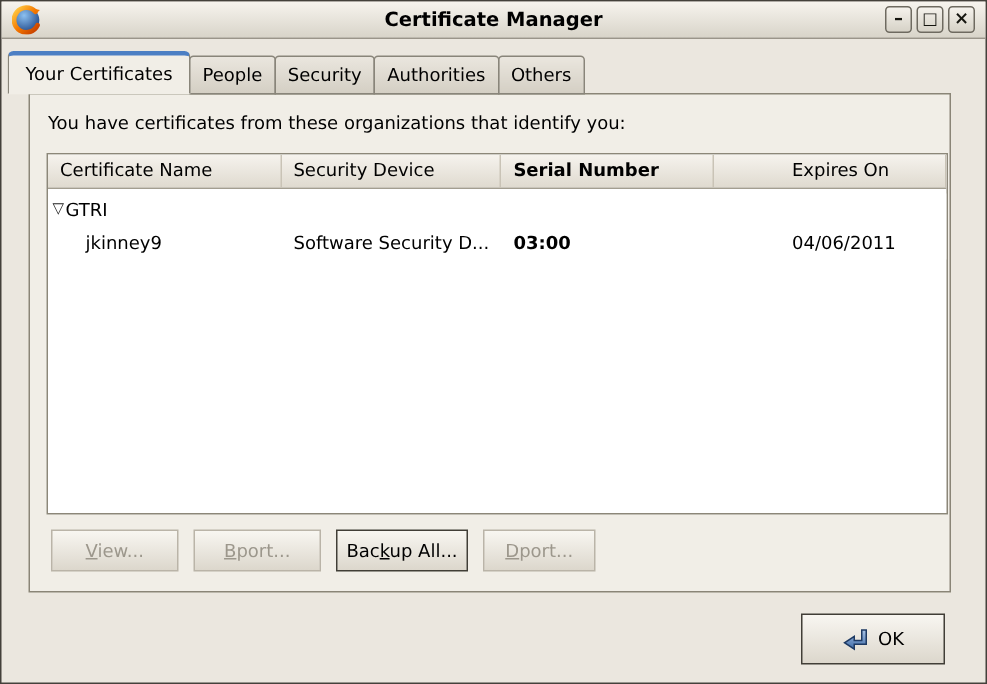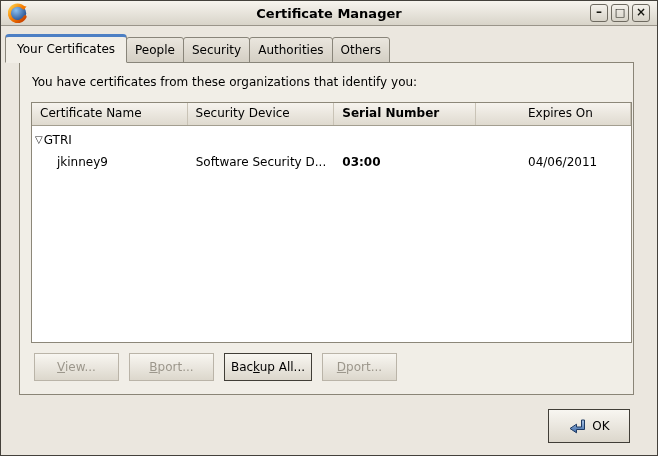--- a/index.html
+++ b/index.html
@@ -116,7 +116,7 @@
   
   .okrow { display: flex; justify-content: flex-end; padding: 14px 27px 0 0; }
   .btn.ok {
-    width: 82px; height: 27px;
+    width: 96px; height: 27px;
     display: flex; align-items: center; justify-content: center; gap: 6px;
     padding: 16px;
   }

